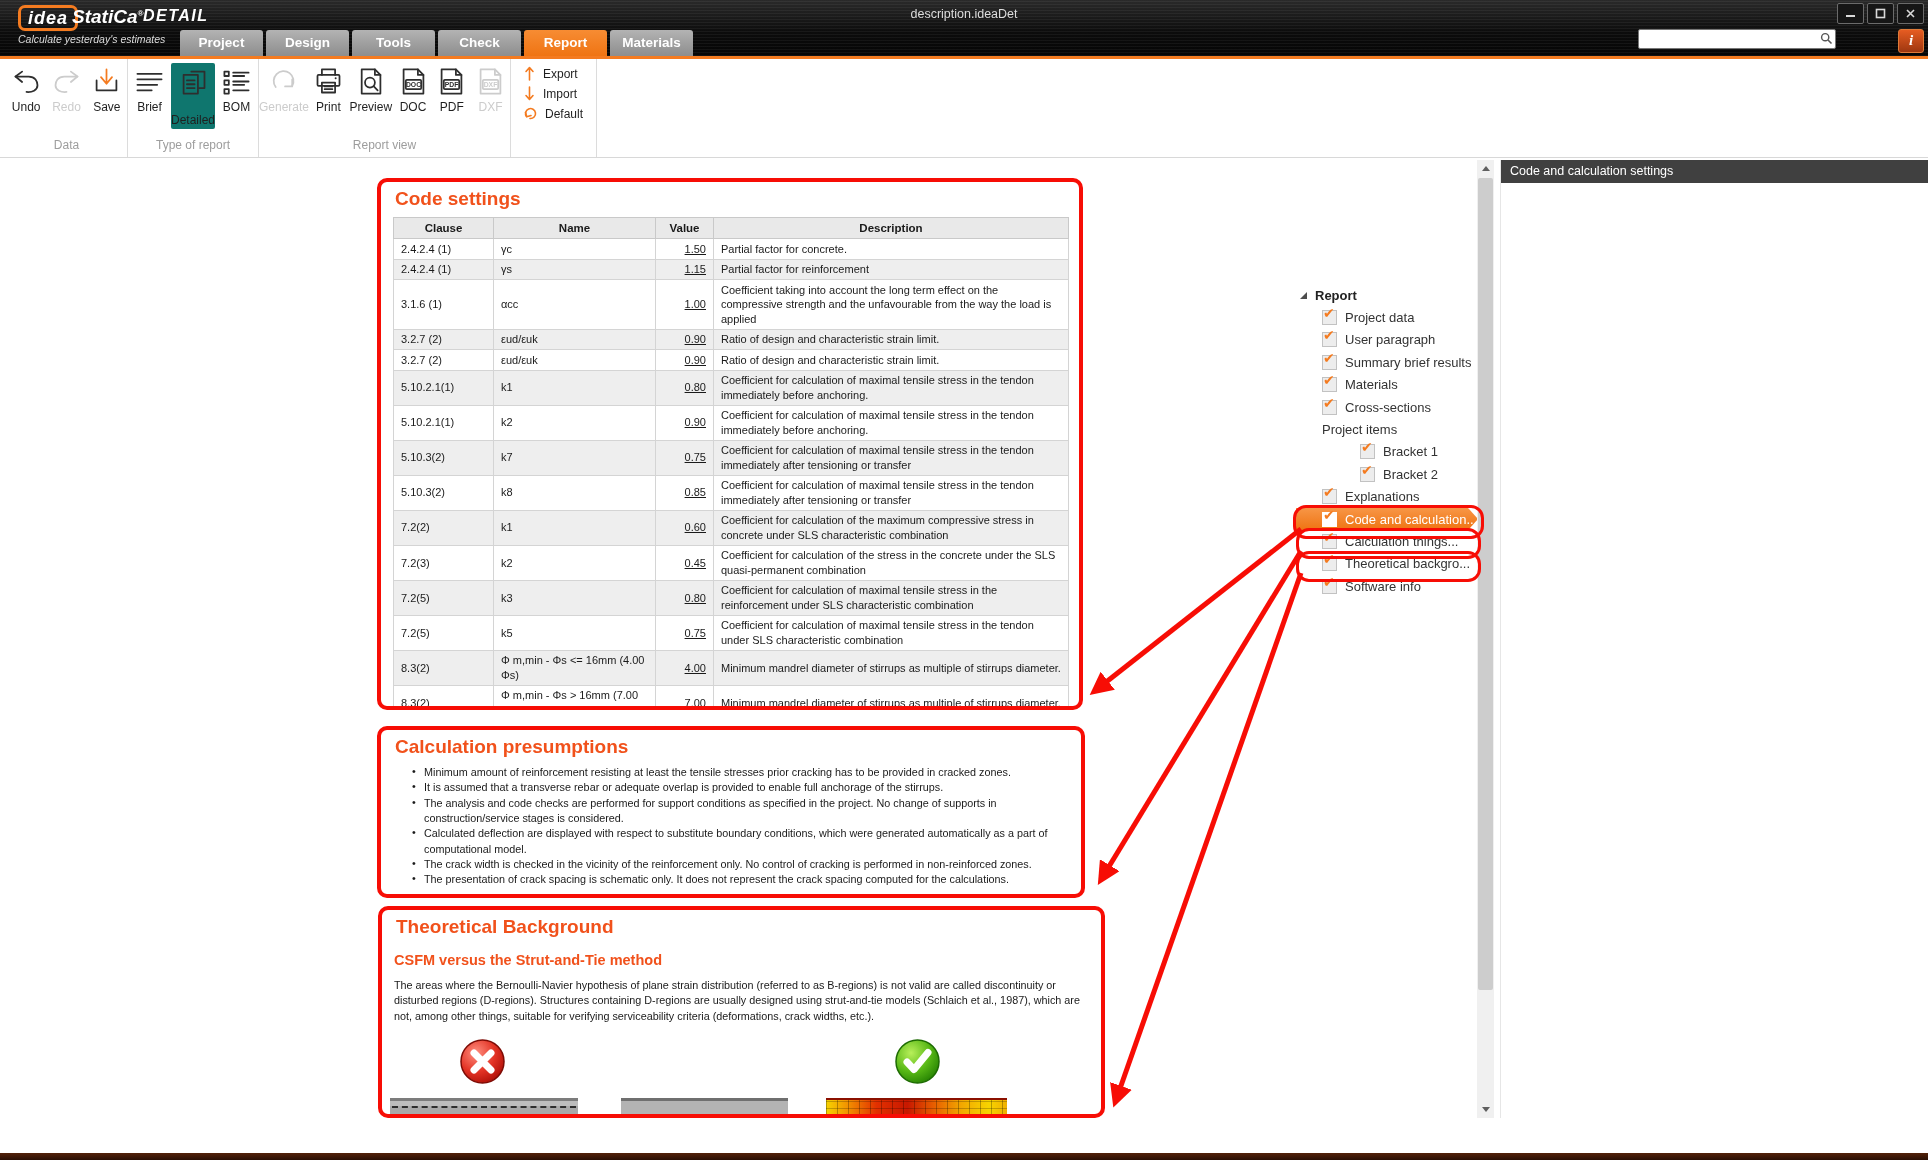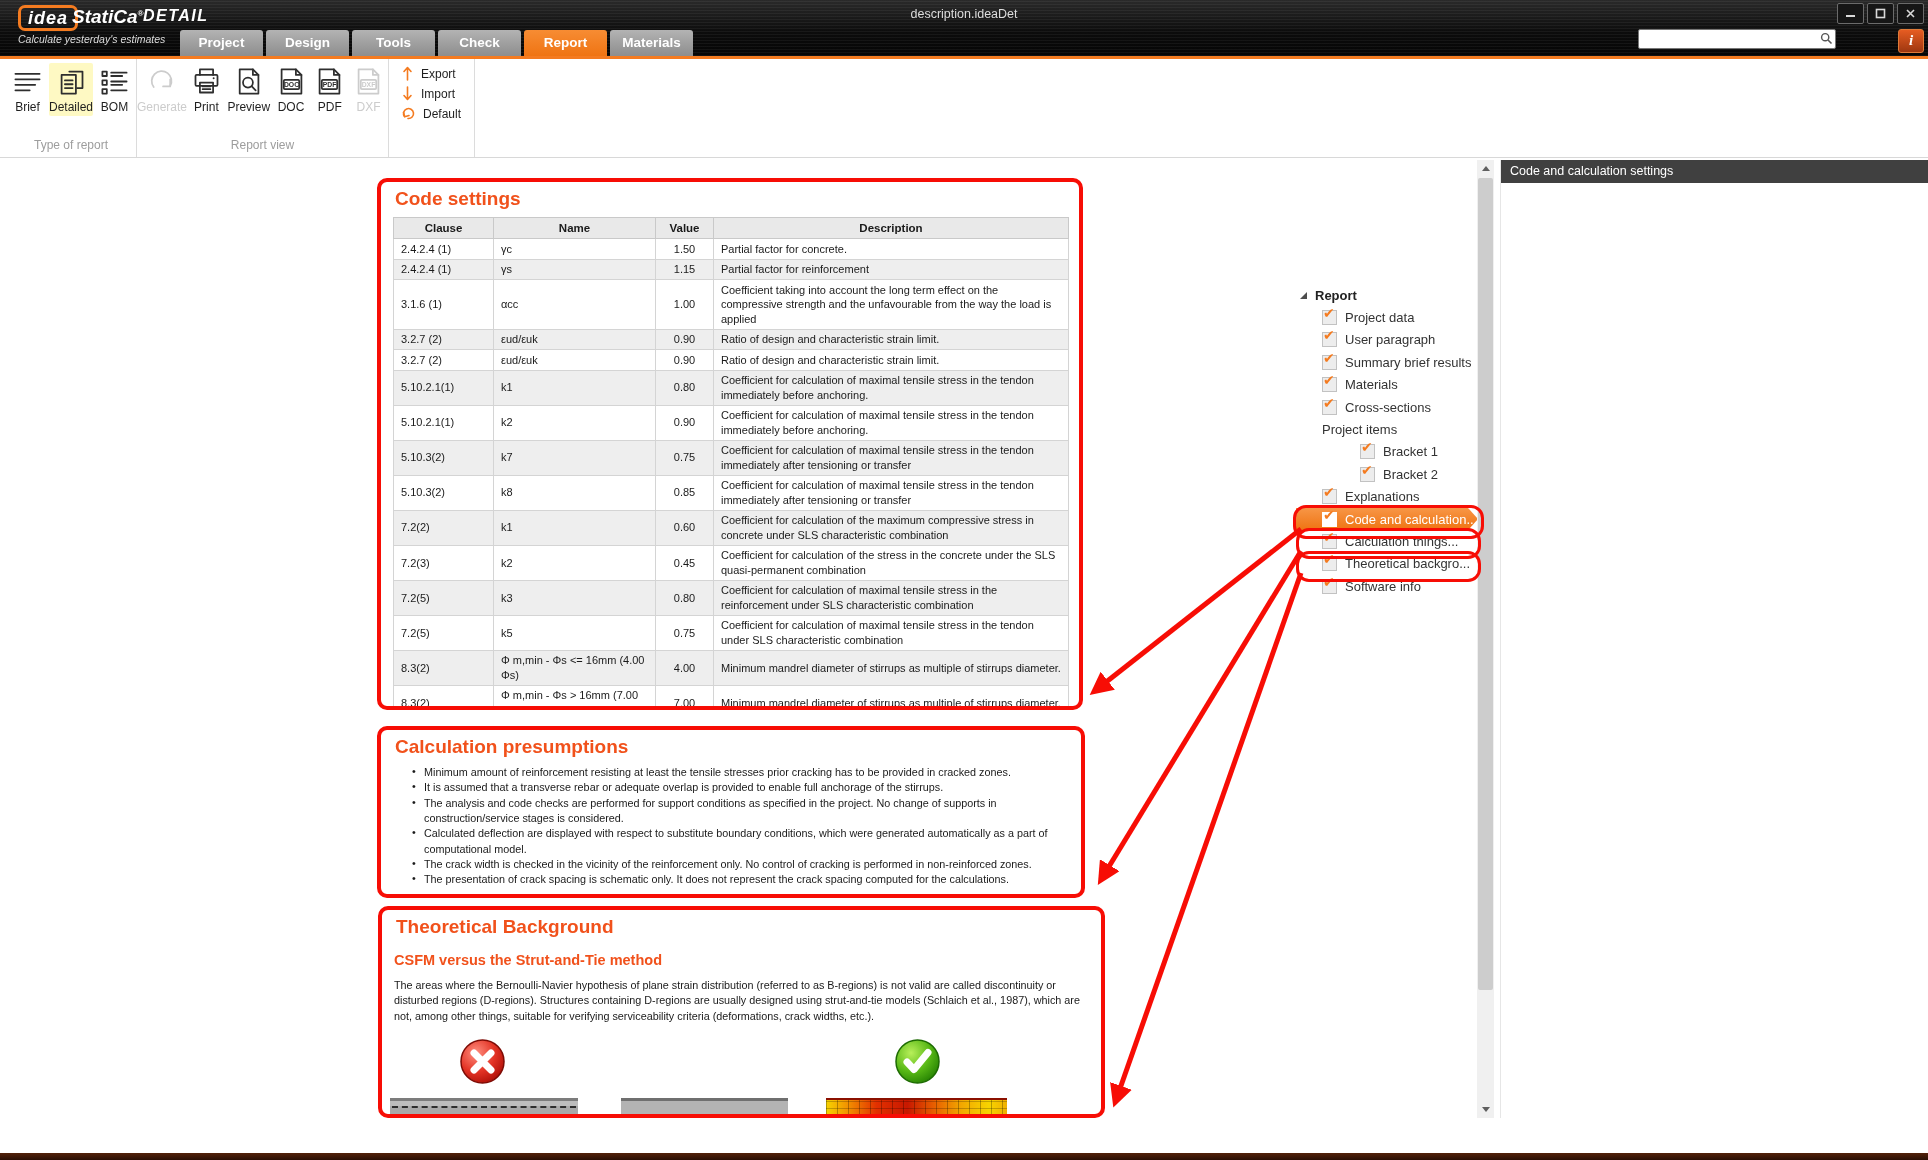--- a/index.html
+++ b/index.html
@@ -175,6 +175,32 @@
 
   <div class="ribbon">
 
+    <div class="rgroup" style="width:122px;">
+      <div class="rbtns">
+        <div class="rbtn">
+          <svg viewBox="0 0 30 30">
+            <path class="ic-stroke" d="M11 6 L5 10.5 L11 15.5"></path>
+            <path class="ic-stroke" d="M5 10.5 H17 C 23 10.5 25 15 25 18.5 C 25 23 20 25 15 24.5"></path>
+          </svg>
+          <span class="rlbl">Undo</span>
+        </div>
+        <div class="rbtn disabled">
+          <svg viewBox="0 0 30 30">
+            <path class="ic-stroke ic-gray" d="M19 6 L25 10.5 L19 15.5"></path>
+            <path class="ic-stroke ic-gray" d="M25 10.5 H13 C 7 10.5 5 15 5 18.5 C 5 23 10 25 15 24.5"></path>
+          </svg>
+          <span class="rlbl">Redo</span>
+        </div>
+        <div class="rbtn">
+          <svg viewBox="0 0 30 30">
+            <path class="ic-stroke ic-orange" d="M15 4 V16 M10 11 L15 17 L20 11"></path>
+            <path class="ic-stroke" d="M6 14 V23 H24 V14"></path>
+          </svg>
+          <span class="rlbl">Save</span>
+        </div>
+      </div>
+      <div class="rgroup-label">Data</div>
+    </div>
 
     <div class="rgroup" style="width:131px;">
       <div class="rbtns">

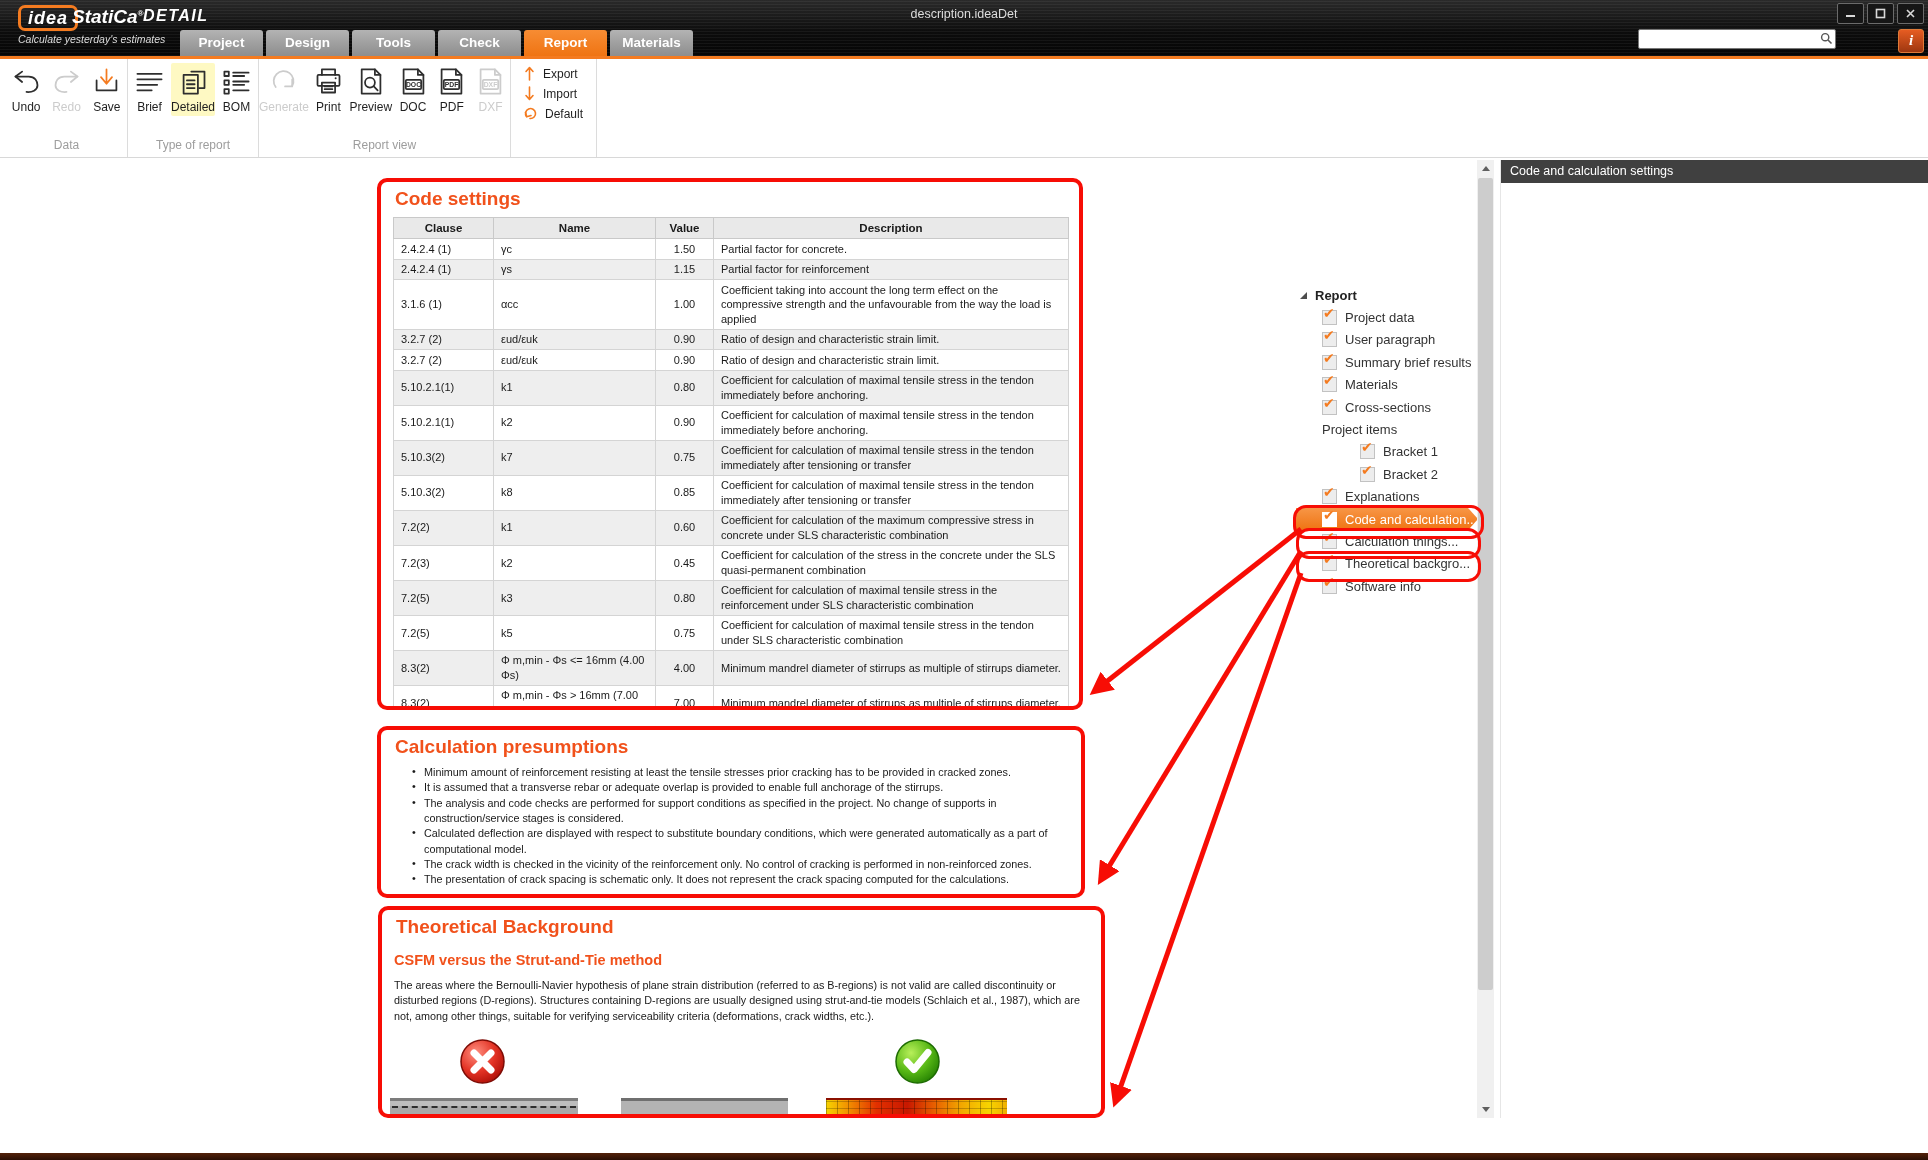--- a/index.html
+++ b/index.html
@@ -40,7 +40,7 @@
   .rbtn svg{width:33px;height:33px;}
   .rlbl{font-size:12px;color:#1f1f1f;margin-top:2px;white-space:nowrap;}
   .rbtn.wide{width:52px;text-align:center;}
-  .rbtn.sel{background:#fef9c3;}
+  .rbtn.sel{background:#0f766e;gap:13px;}
   .rbtn.disabled .rlbl{color:#ccc;}
   .rgroup-label{font-size:12px;color:#9d9d9d;text-align:center;padding:3px 0 5px;}
   .vbtns{display:flex;flex-direction:column;flex:1;justify-content:flex-start;padding:6px 10px 0 12px;gap:3px;}

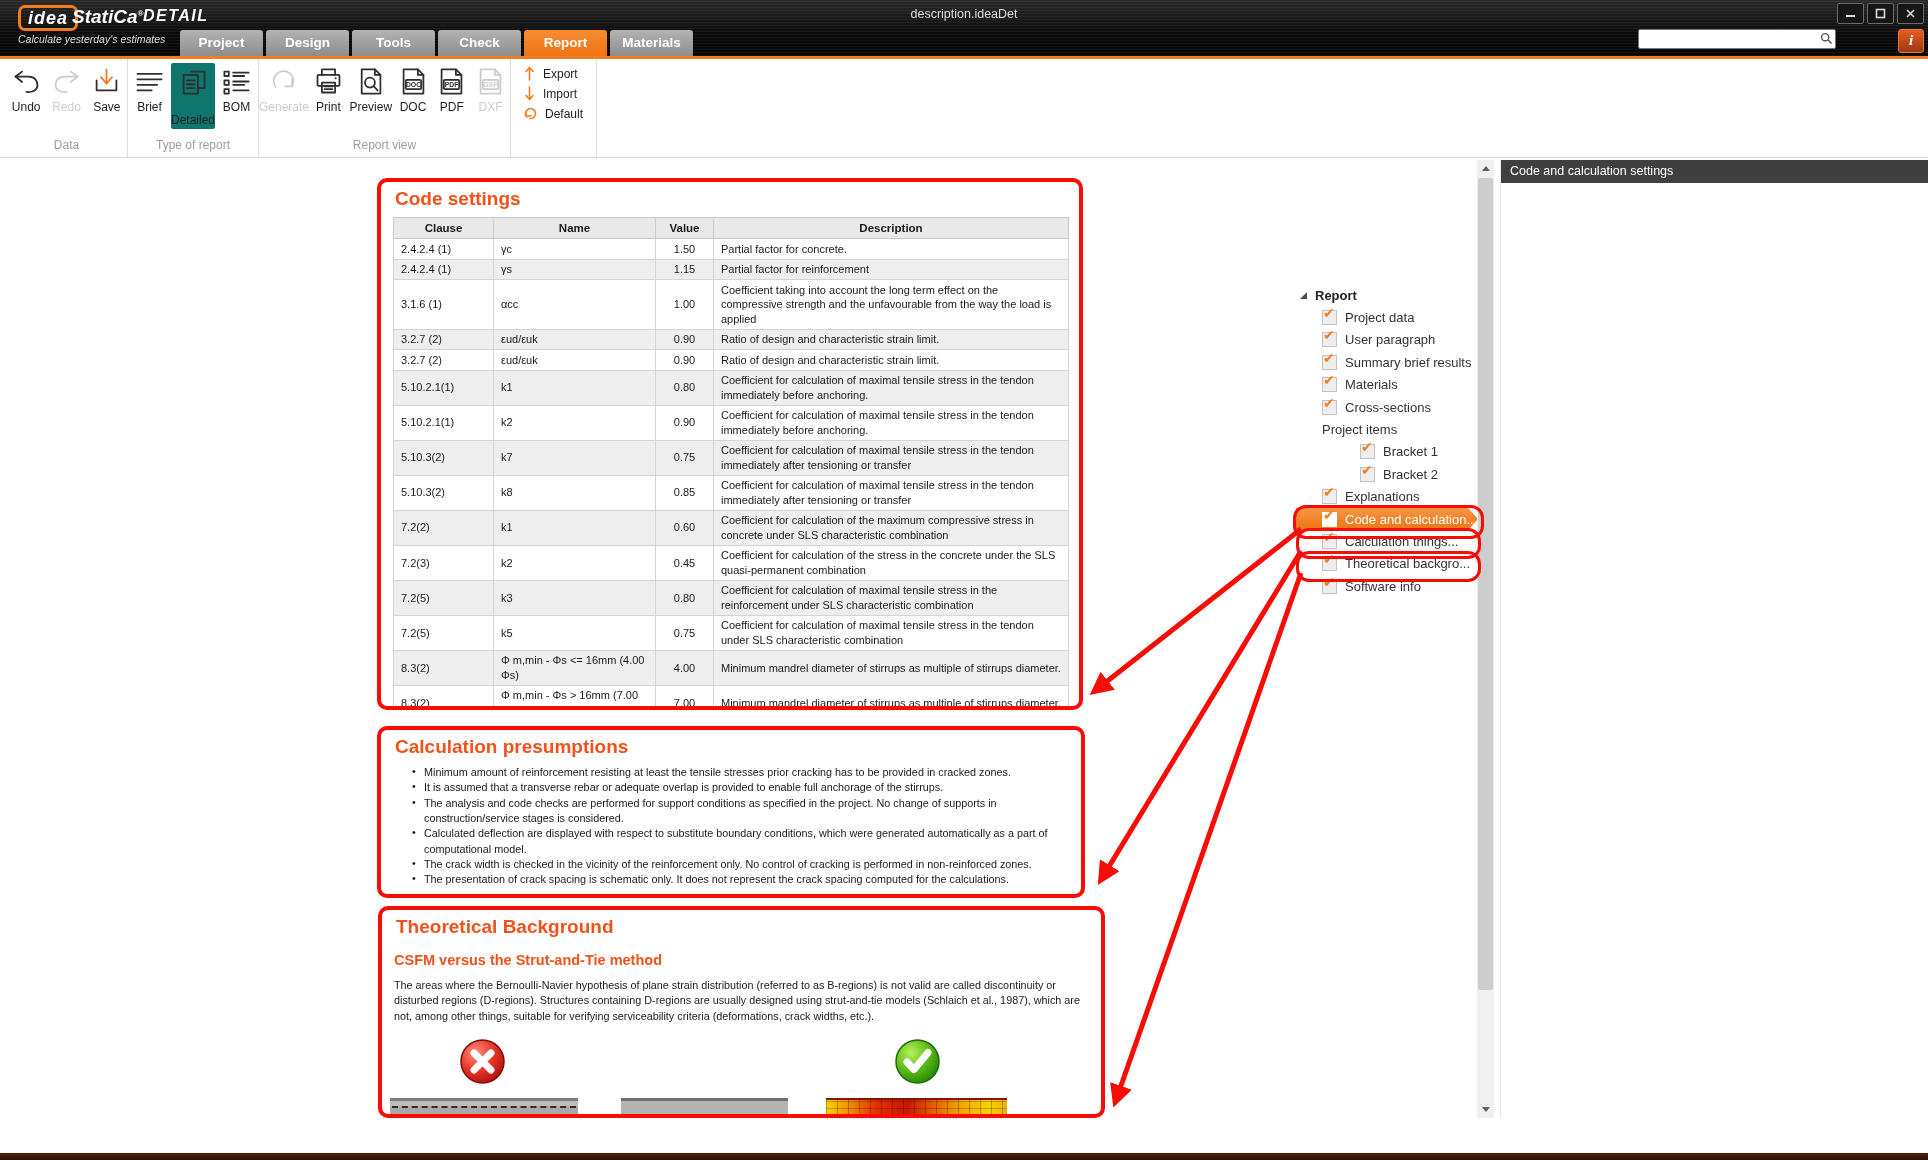--- a/index.html
+++ b/index.html
@@ -63,7 +63,7 @@
   table.codes th{background:#e9e9e9;border:1px solid #c9c9c9;font-size:11.5px;padding:4px 2px;text-align:center;}
   table.codes td{border:1px solid #d4d4d4;padding:2.5px 7px;line-height:1.32;vertical-align:middle;}
   table.codes tbody tr:nth-child(even){background:#eee;}
-  td.c-val{text-align:center;}
+  td.c-val{text-align:right;text-decoration:underline;}
 
   ul.bullets{list-style:none;margin:7px 0 0 30px;padding:0;width:672px;font-size:10.8px;color:#1a1a1a;line-height:1.42;}
   ul.bullets li{position:relative;padding-left:13px;}

